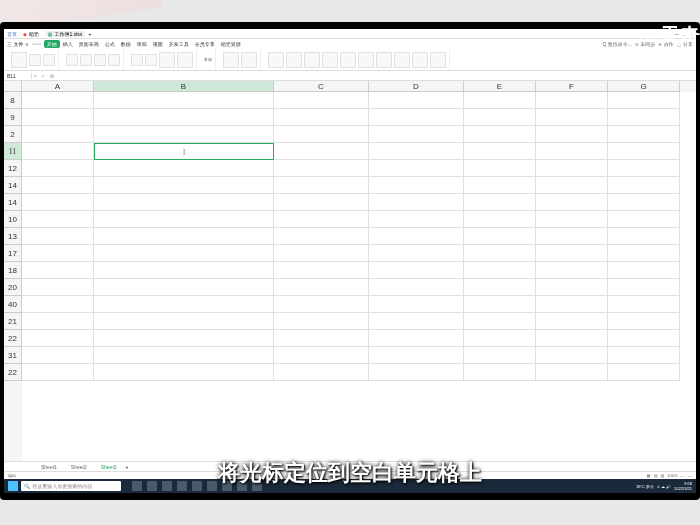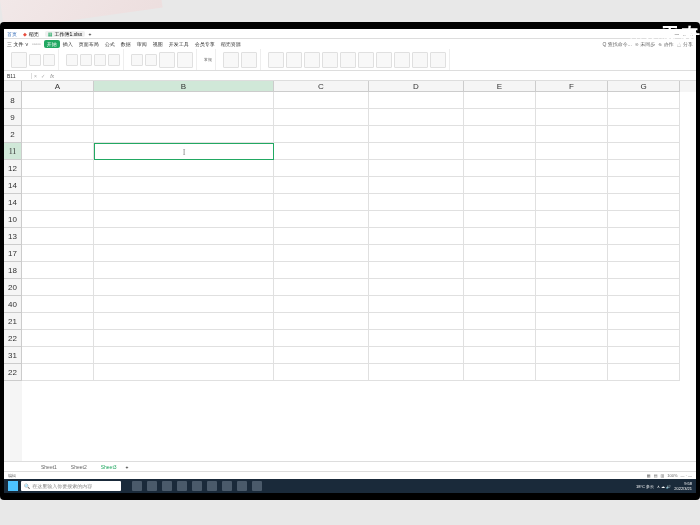--- a/index.html
+++ b/index.html
@@ -376,6 +376,7 @@
 
   </div>
 
+  <div class="subtitle">将光标定位到空白单元格上</div>
 </div>
 
 </body></html>

